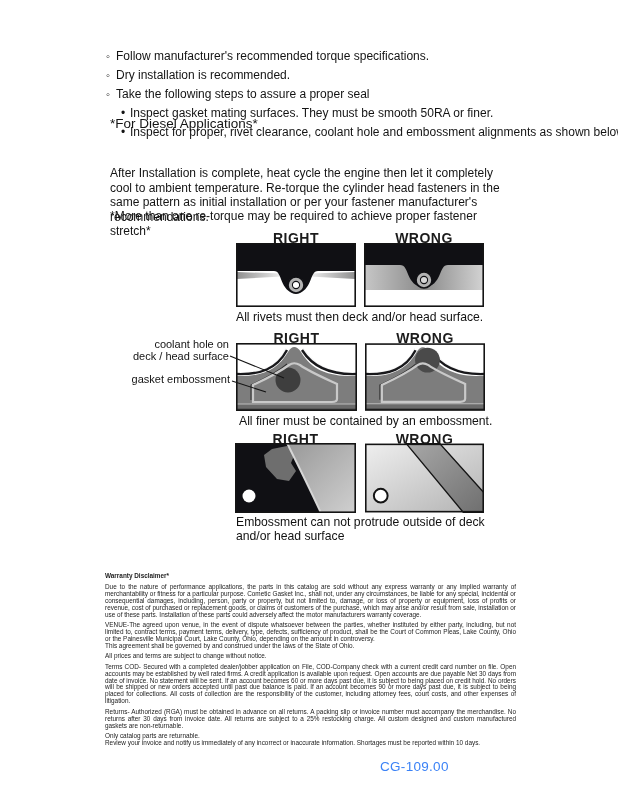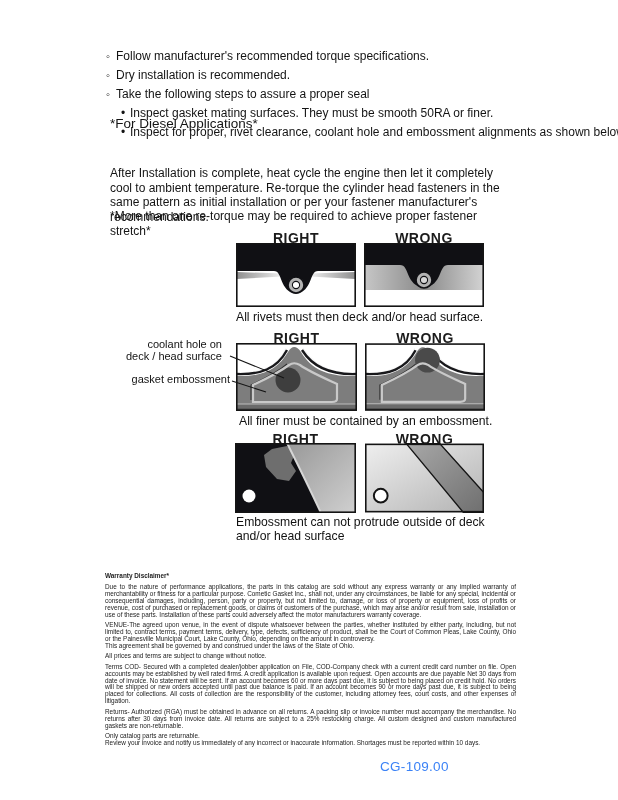--- a/index.html
+++ b/index.html
@@ -105,7 +105,7 @@
   <div class="abs dg-header" style="left:236px;top:330px;width:121px;">RIGHT</div>
   <div class="abs dg-header" style="left:365px;top:330px;width:120px;">WRONG</div>
 
-  <div class="abs ptr-label" style="left:90px;top:339px;width:132px;">
+  <div class="abs ptr-label" style="left:97px;top:339px;width:132px;">
     <div>coolant hole on</div>
     <div>deck / head surface</div>
   </div>

